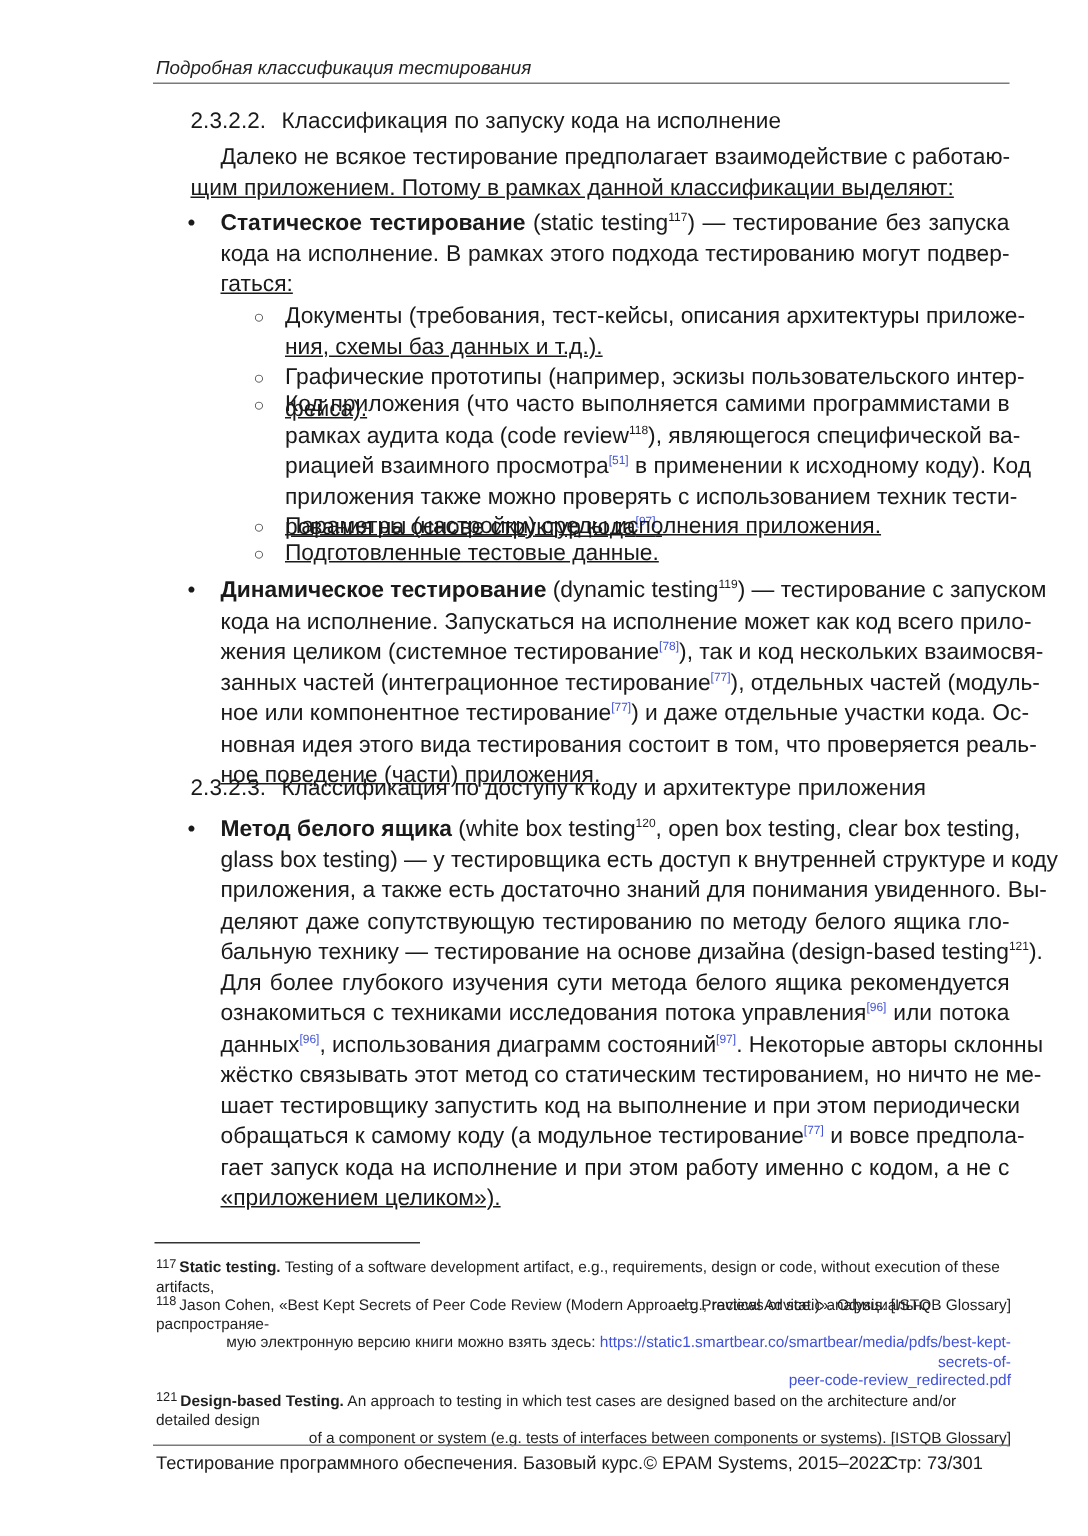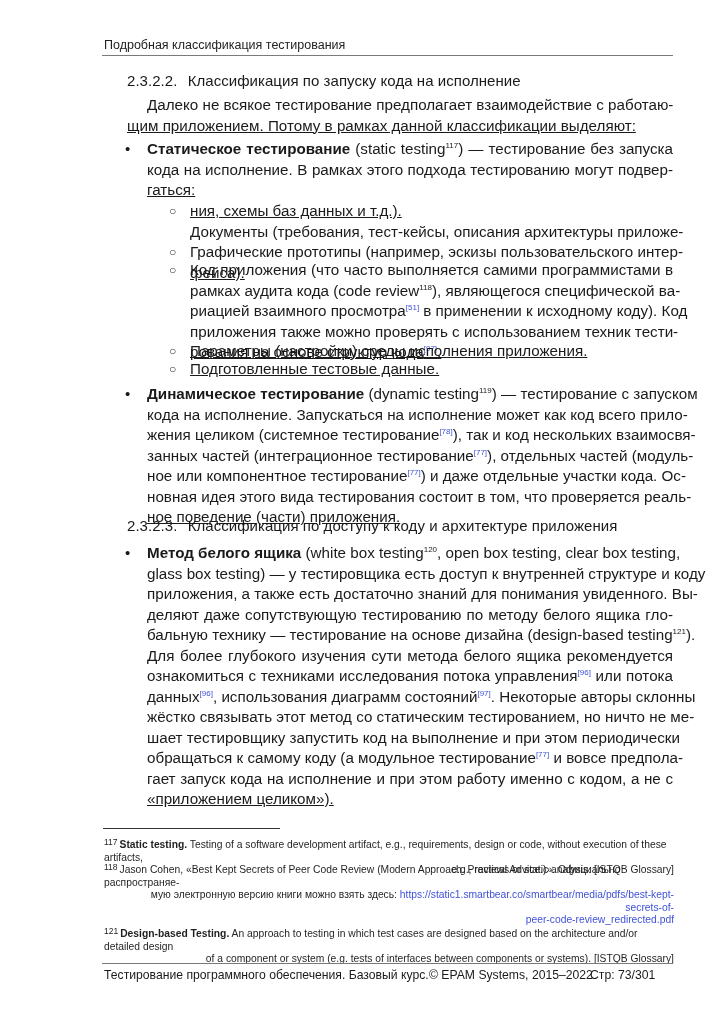--- a/index.html
+++ b/index.html
@@ -7,7 +7,7 @@
          font-family: "Liberation Sans", sans-serif; color: #1a1a1a; }
   .page { position: absolute; left: 0; top: 0; width: 725px; height: 1024px; }
 
-  .running-header { position: absolute; left: 104px; top: 38px; font-size: 12.5px; color: #222; }
+  .running-header { position: absolute; left: 104px; top: 38px; font-size: 12.5px; color: #222; font-style: italic; }
   .header-rule { position: absolute; left: 102px; top: 55px; width: 571px; height: 0; border-top: 1.5px solid #7a7a7a; }
 
   .h4 { position: absolute; left: 127px; font-weight: normal; font-size: 15px; color: #1a1a1a; letter-spacing: 0.05px; }

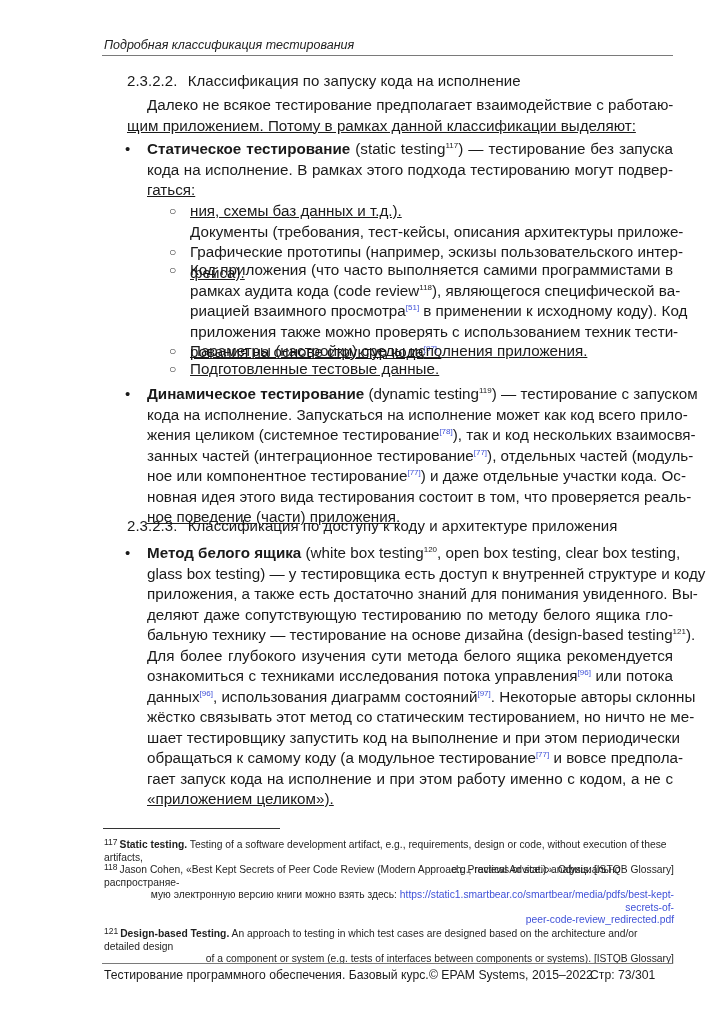--- a/index.html
+++ b/index.html
@@ -67,8 +67,8 @@
 
   <div class="sub-block" style="top:201px;">
     <span class="sub-mark">○</span>
+    <span class="line">Документы (требования, тест-кейсы, описания архитектуры приложе-</span>
     <span class="line last">ния, схемы баз данных и т.д.).</span>
-    <span class="line">Документы (требования, тест-кейсы, описания архитектуры приложе-</span>
   </div>
 
   <div class="sub-block" style="top:242px;">

